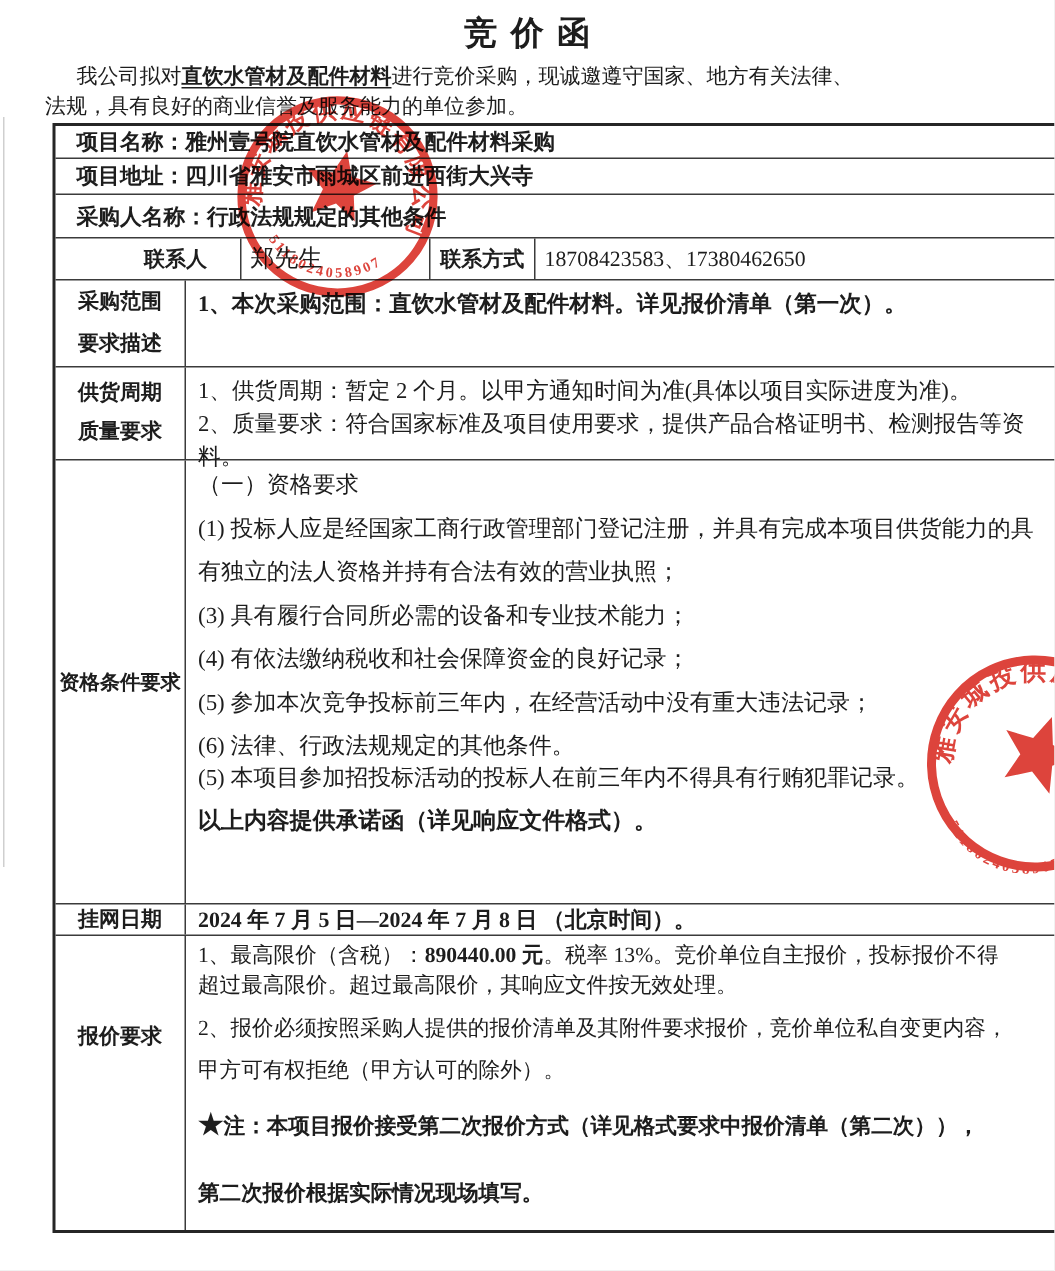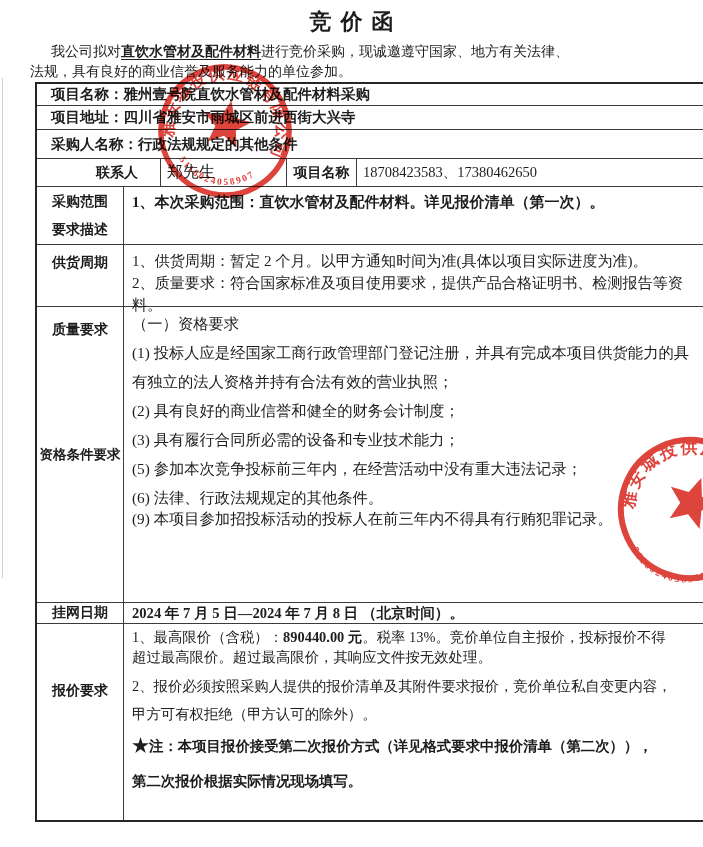--- a/index.html
+++ b/index.html
@@ -104,7 +104,7 @@
     <div class="row r4">
       <div class="cell cell-label">联系人</div>
       <div class="cell c-name">郑先生</div>
-      <div class="cell c-mlabel">项目名称</div>
+      <div class="cell c-mlabel">联系方式</div>
       <div class="cell c-phone">18708423583、17380462650</div>
     </div>
 

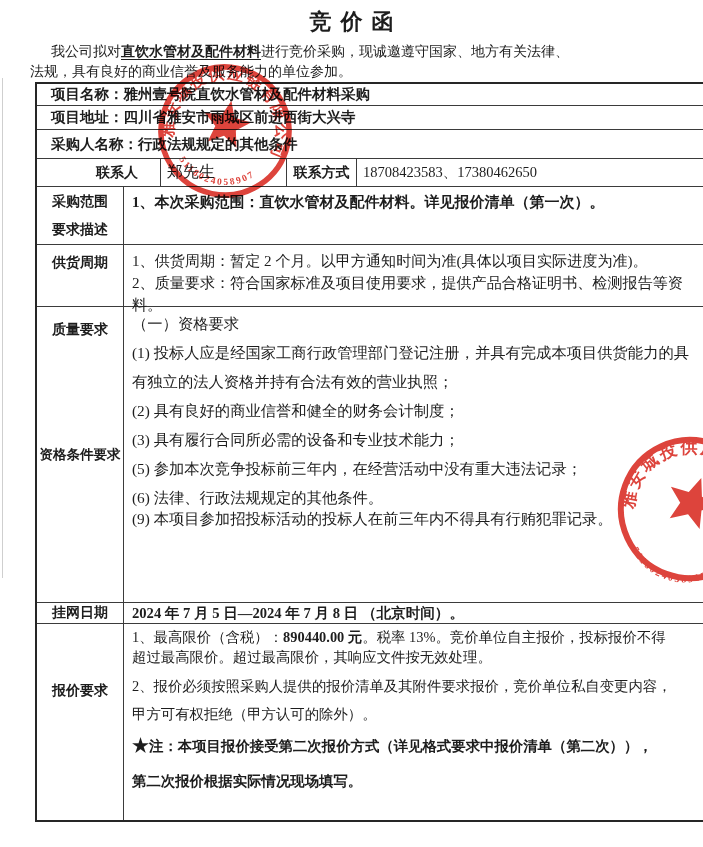--- a/index.html
+++ b/index.html
@@ -42,7 +42,7 @@
   }
   .cell-label.small { font-size:13.5px; }
   .cell-label .lbl-line { display:block; line-height:28px; }
-  .r6 .cell-label .lbl-line { line-height:26px;margin-top:41px; }
+  .r6 .cell-label .lbl-line { line-height:26px; }
   .cell-content { flex:1; padding:0 4px 0 8px; font-size:15.3px; }
 
   

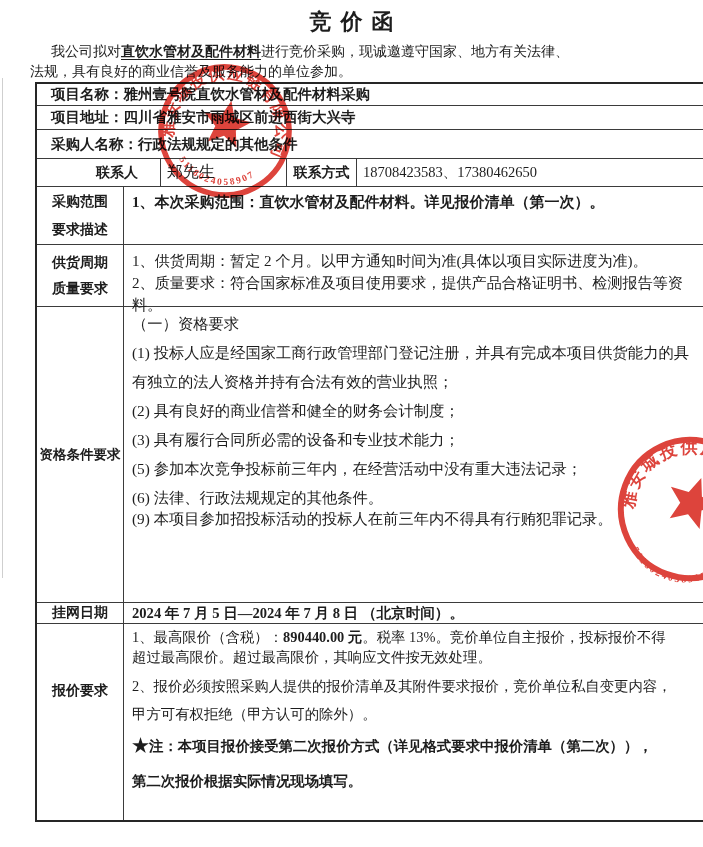--- a/index.html
+++ b/index.html
@@ -133,7 +133,6 @@
         <p class="qline">（一）资格要求</p>
         <p class="qline">(1) 投标人应是经国家工商行政管理部门登记注册，并具有完成本项目供货能力的具
 有独立的法人资格并持有合法有效的营业执照；</p>
-        <p class="qline">(2) 具有良好的商业信誉和健全的财务会计制度；</p>
         <p class="qline">(3) 具有履行合同所必需的设备和专业技术能力；</p>
         <p class="qline">(5) 参加本次竞争投标前三年内，在经营活动中没有重大违法记录；</p>
         <p class="qline">(6) 法律、行政法规规定的其他条件。</p>

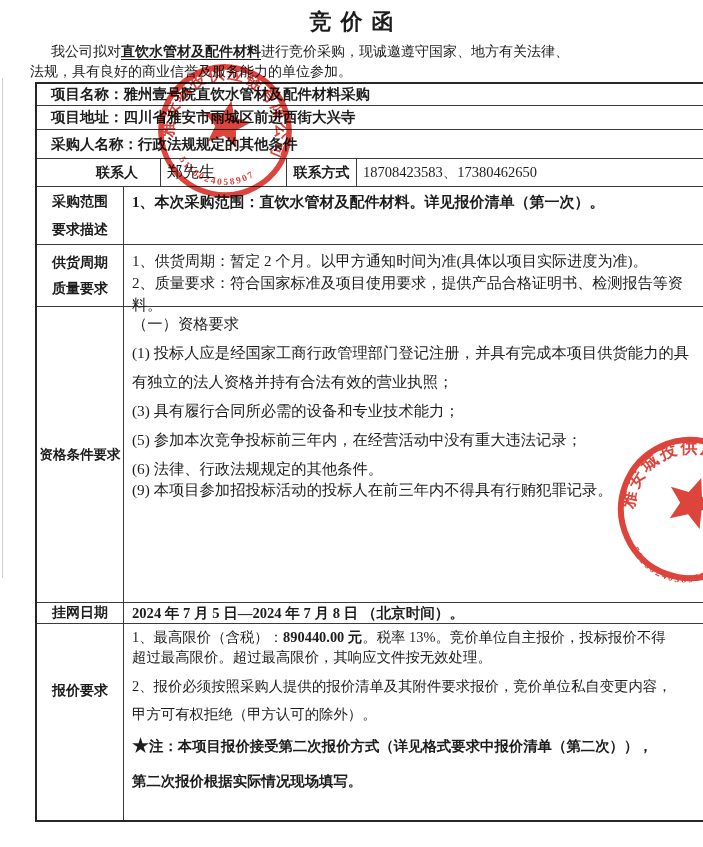--- a/index.html
+++ b/index.html
@@ -134,6 +134,7 @@
         <p class="qline">(1) 投标人应是经国家工商行政管理部门登记注册，并具有完成本项目供货能力的具
 有独立的法人资格并持有合法有效的营业执照；</p>
         <p class="qline">(3) 具有履行合同所必需的设备和专业技术能力；</p>
+        <p class="qline">(4) 有依法缴纳税收和社会保障资金的良好记录；</p>
         <p class="qline">(5) 参加本次竞争投标前三年内，在经营活动中没有重大违法记录；</p>
         <p class="qline">(6) 法律、行政法规规定的其他条件。</p>
         <p class="qline tight">(9) 本项目参加招投标活动的投标人在前三年内不得具有行贿犯罪记录。</p>

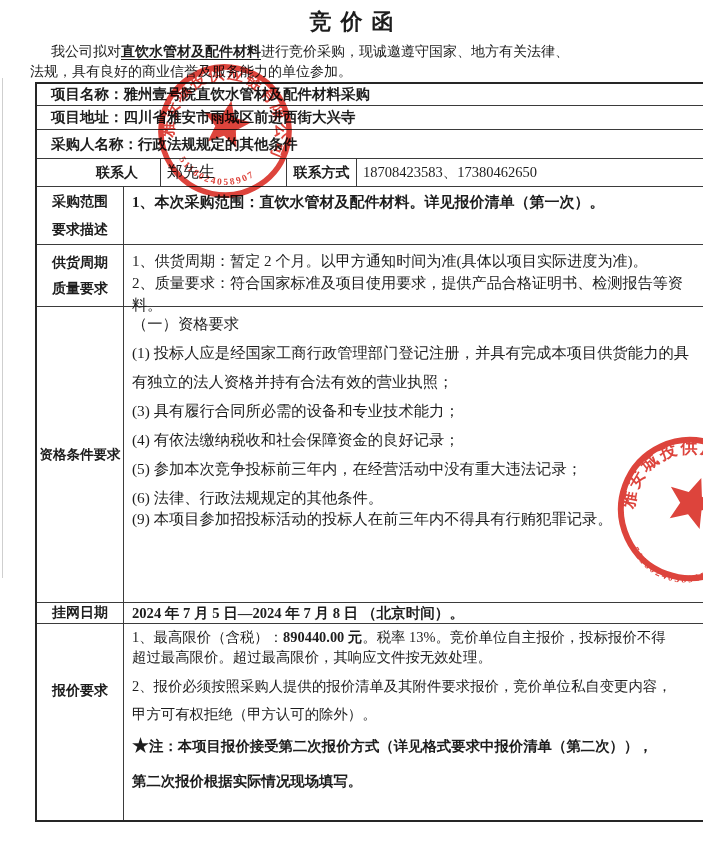--- a/index.html
+++ b/index.html
@@ -137,7 +137,7 @@
         <p class="qline">(4) 有依法缴纳税收和社会保障资金的良好记录；</p>
         <p class="qline">(5) 参加本次竞争投标前三年内，在经营活动中没有重大违法记录；</p>
         <p class="qline">(6) 法律、行政法规规定的其他条件。</p>
-        <p class="qline tight">(9) 本项目参加招投标活动的投标人在前三年内不得具有行贿犯罪记录。</p>
+        <p class="qline tight">(5) 本项目参加招投标活动的投标人在前三年内不得具有行贿犯罪记录。</p>
       </div>
     </div>
 

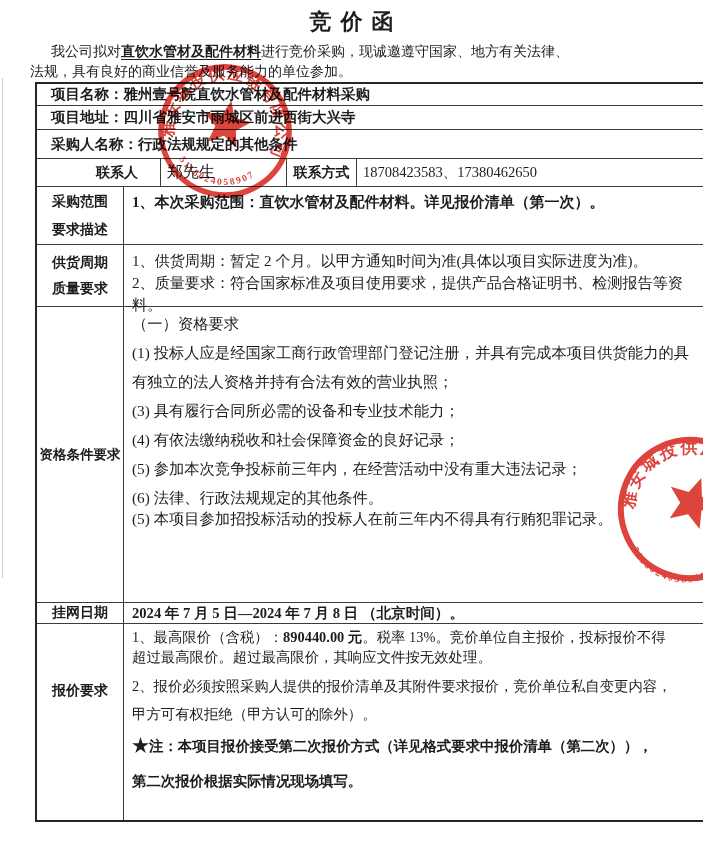--- a/index.html
+++ b/index.html
@@ -138,6 +138,7 @@
         <p class="qline">(5) 参加本次竞争投标前三年内，在经营活动中没有重大违法记录；</p>
         <p class="qline">(6) 法律、行政法规规定的其他条件。</p>
         <p class="qline tight">(5) 本项目参加招投标活动的投标人在前三年内不得具有行贿犯罪记录。</p>
+        <p class="qfooter">以上内容提供承诺函（详见响应文件格式）。</p>
       </div>
     </div>
 

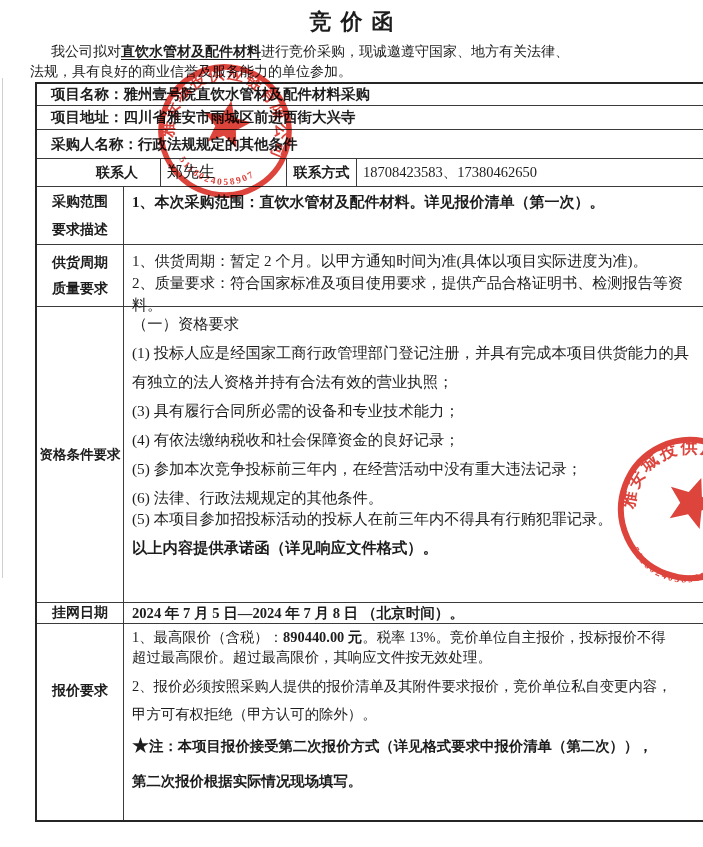--- a/index.html
+++ b/index.html
@@ -67,7 +67,7 @@
   .q1 .price { font-weight:bold; text-underline-offset:3px; }
   .q2 { margin:5px 0 0; line-height:28px; white-space:pre-line; }
   .q3 { margin:0; line-height:27px; }
-  .qnote { margin:0; line-height:35px; font-weight:bold; white-space:pre-line; }
+  .qnote { margin:0; line-height:45px; font-weight:bold; white-space:pre-line; }
   .qnote .star { font-size:19px; vertical-align:-1px; }
 
   

